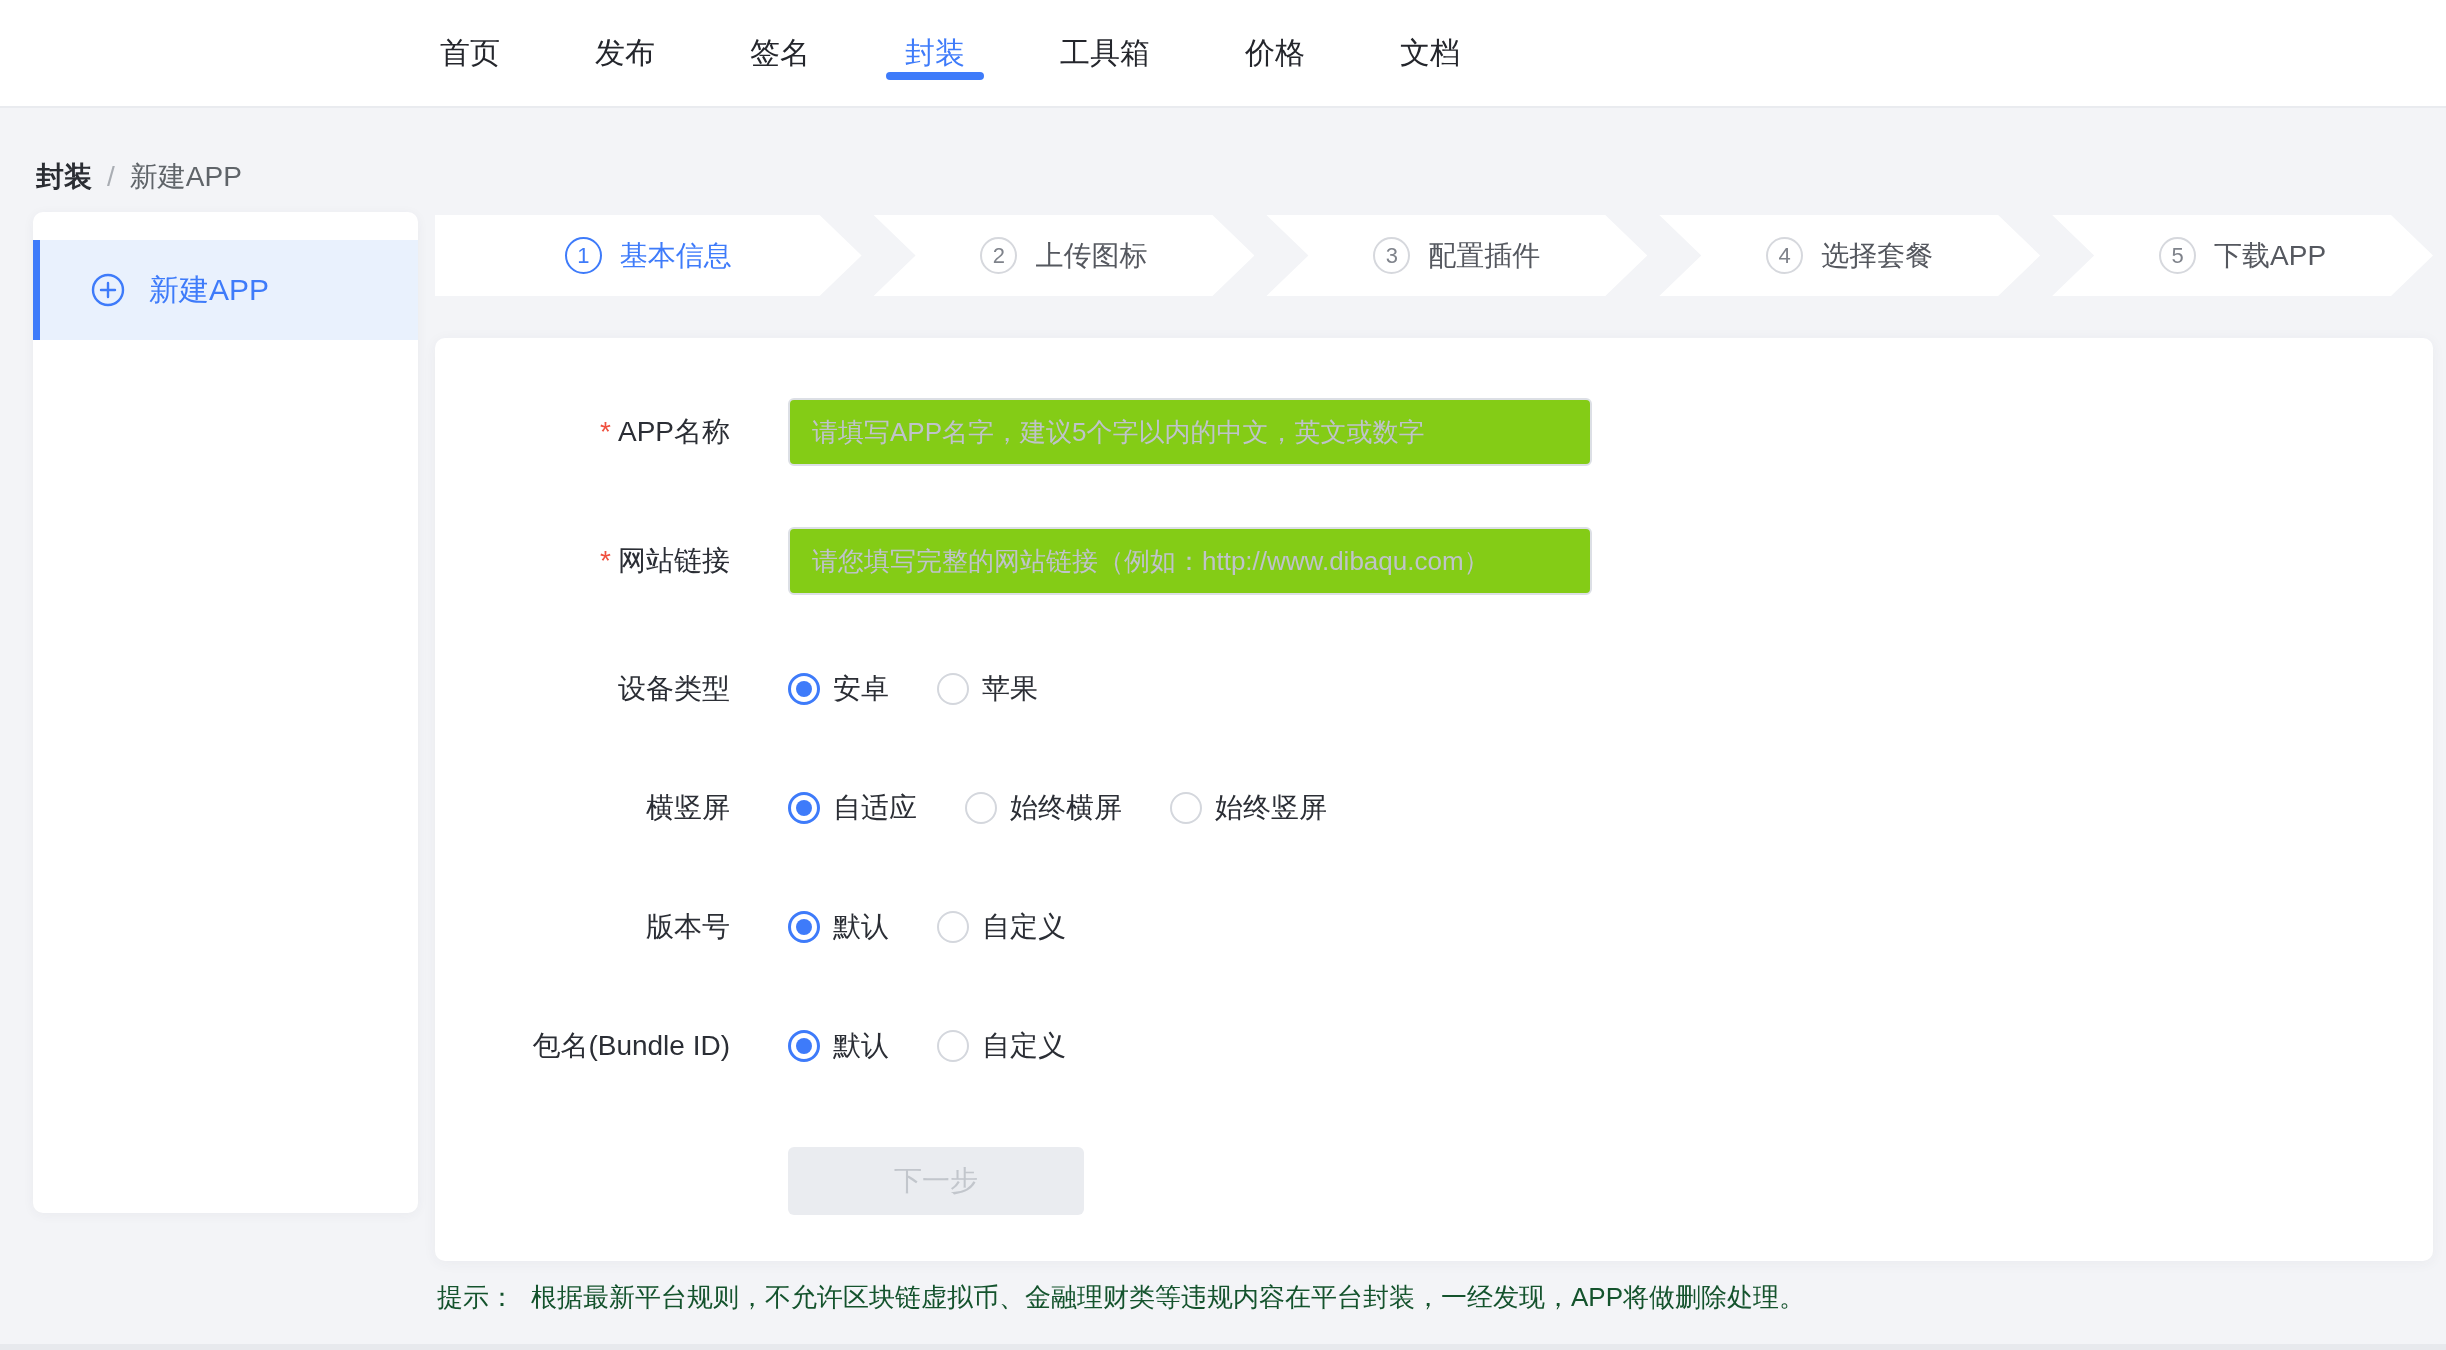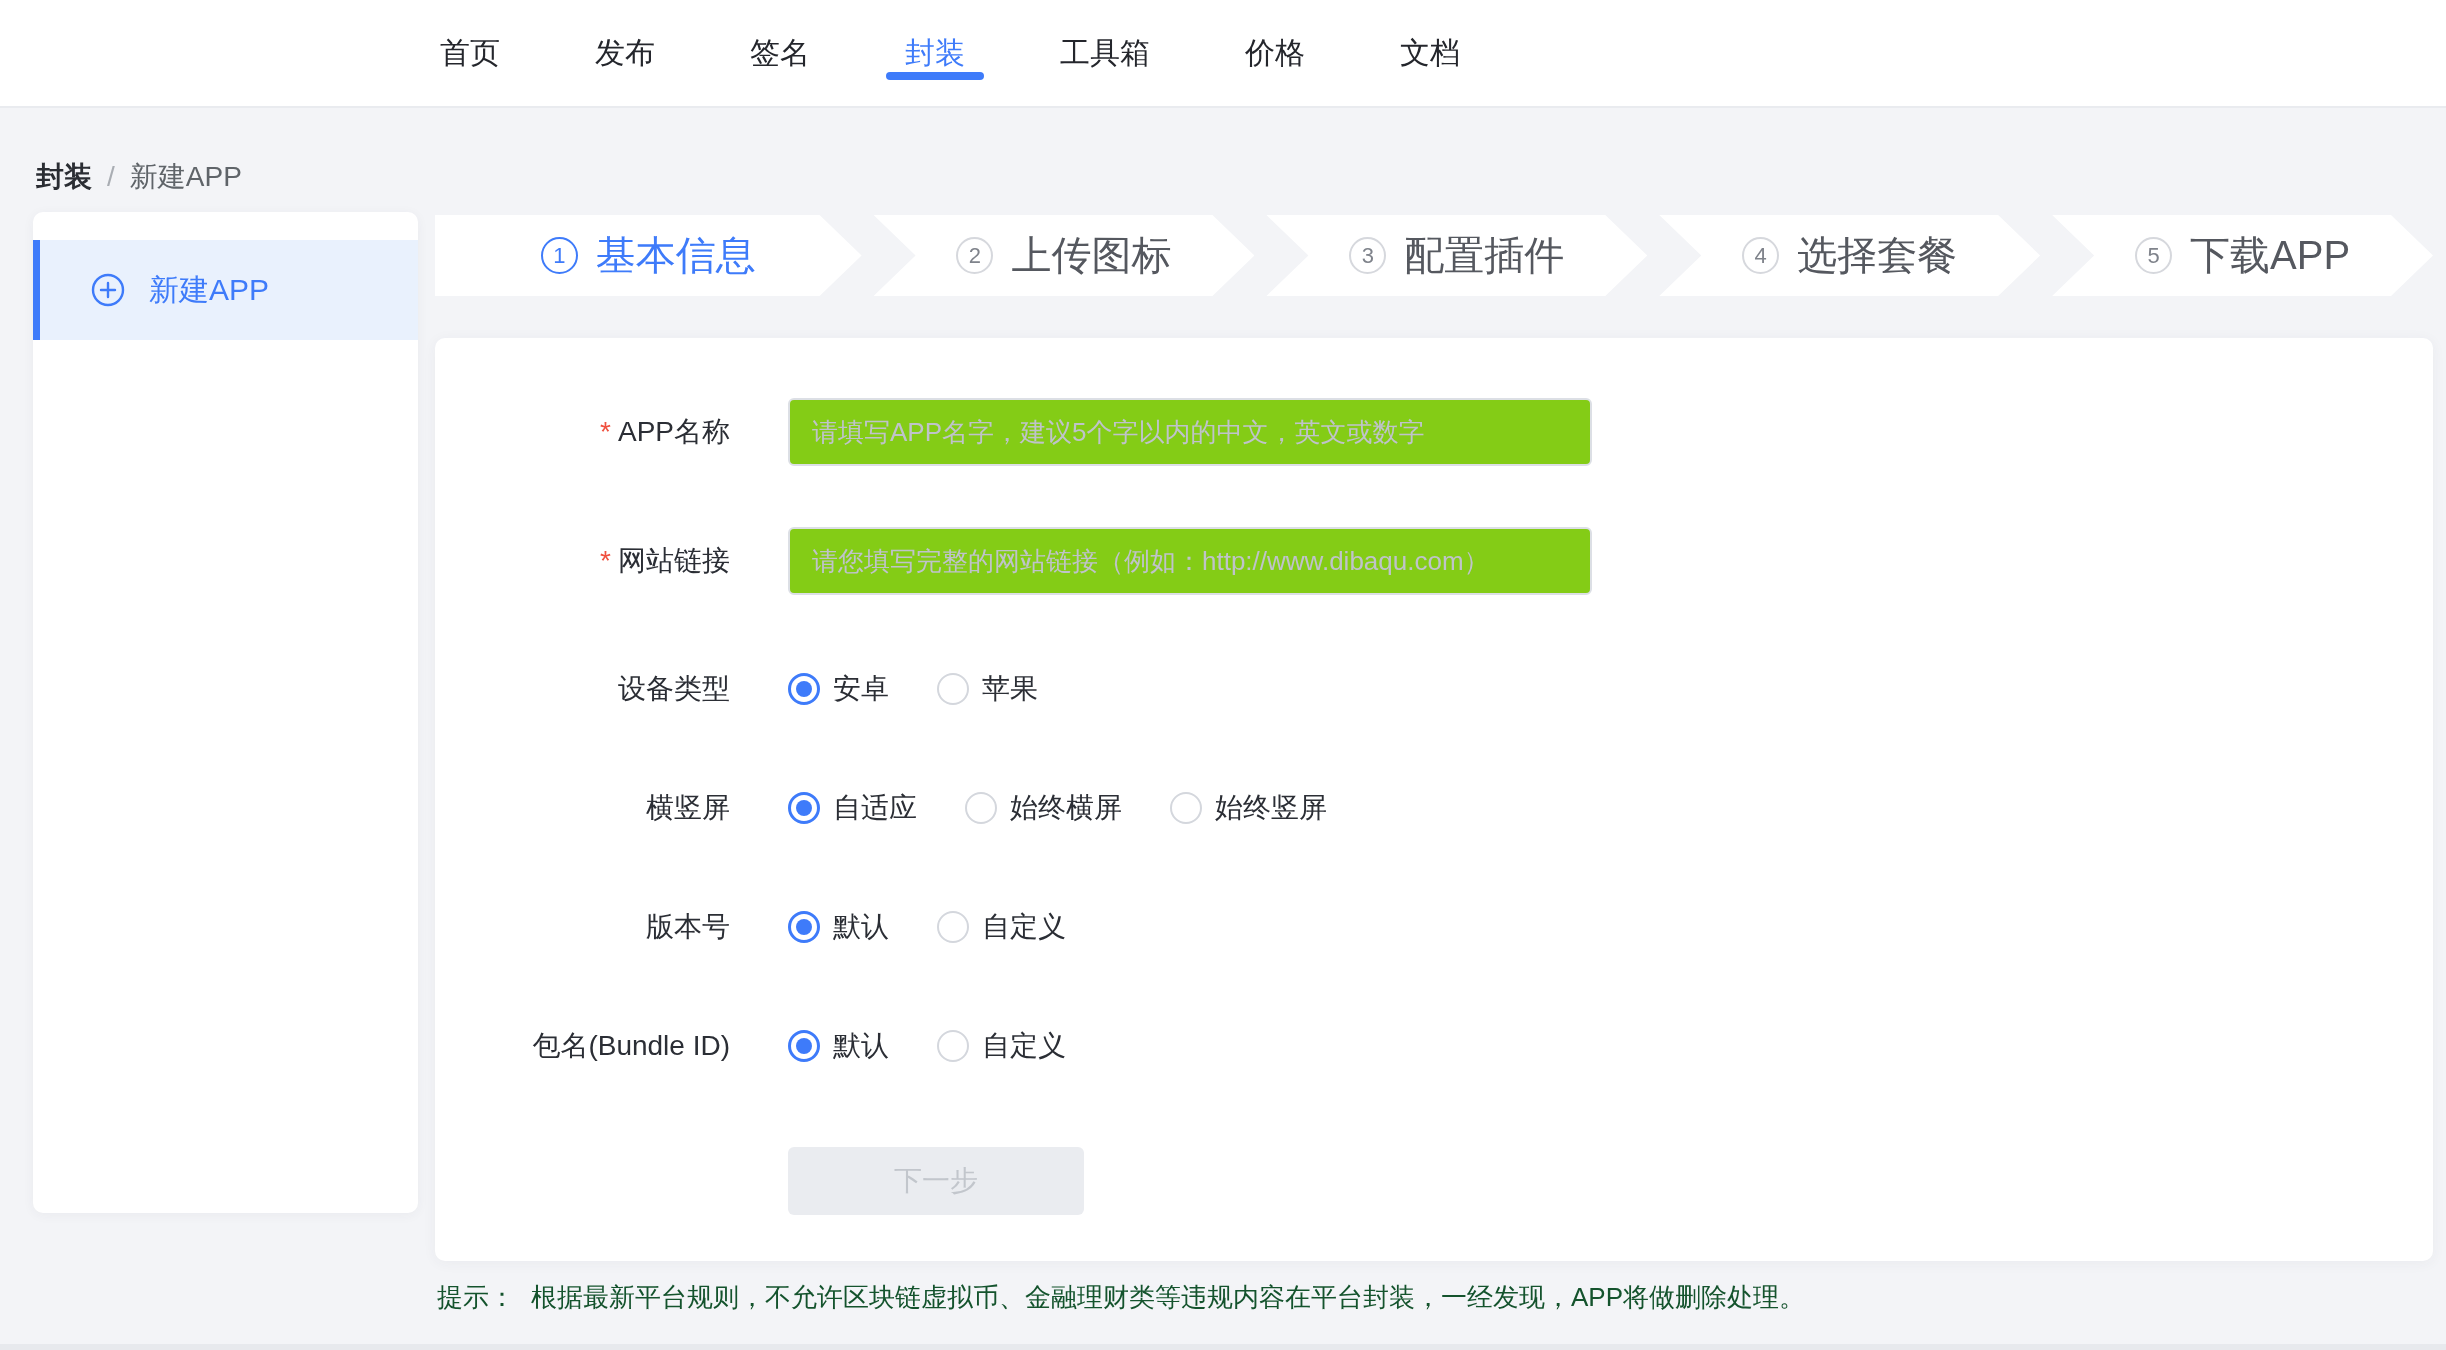--- a/index.html
+++ b/index.html
@@ -61,7 +61,7 @@
     width:37px; height:37px; border-radius:50%; border:2px solid #d6d8dd;
     color:#7f838b; display:flex; align-items:center; justify-content:center; font-size:22px;
   }
-  .step-label { font-size:40px; color:#55585f; white-space:nowrap; }
+  .step-label { font-size:28px; color:#55585f; white-space:nowrap; }
   .seg.on .step-circle { border-color:var(--primary,#3e7bfa); color:var(--primary,#3e7bfa); }
   .seg.on .step-label { color:var(--primary,#3e7bfa); }
 

